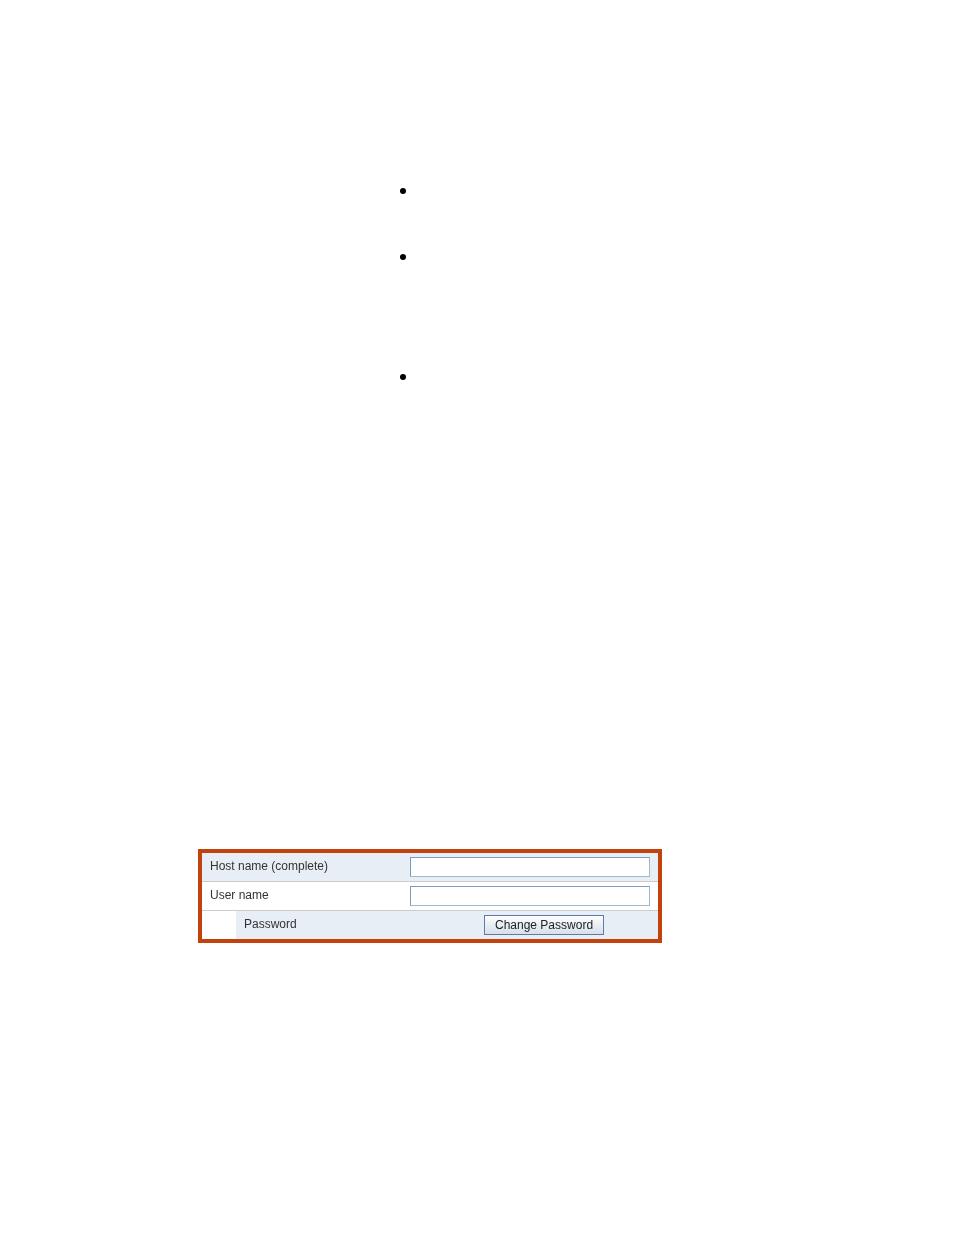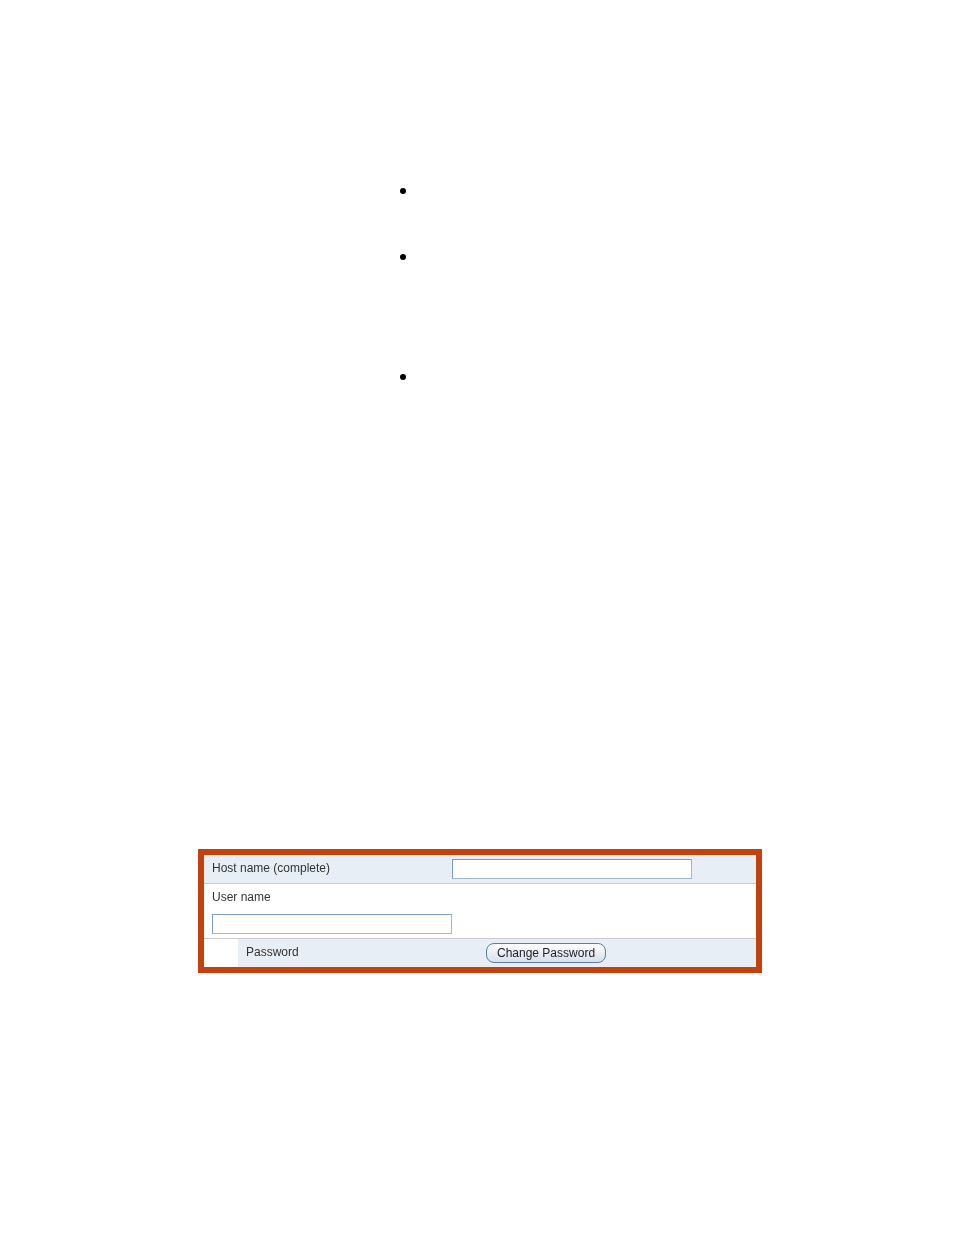--- a/index.html
+++ b/index.html
@@ -18,8 +18,8 @@
       position: absolute;
       left: 198px;
       top: 849px;
-      width: 564px;
-      border: 6px solid #c2410c;
+      width: 464px;
+      border: 4px solid #c2410c;
       border-collapse: collapse;
     }
     .form-row {

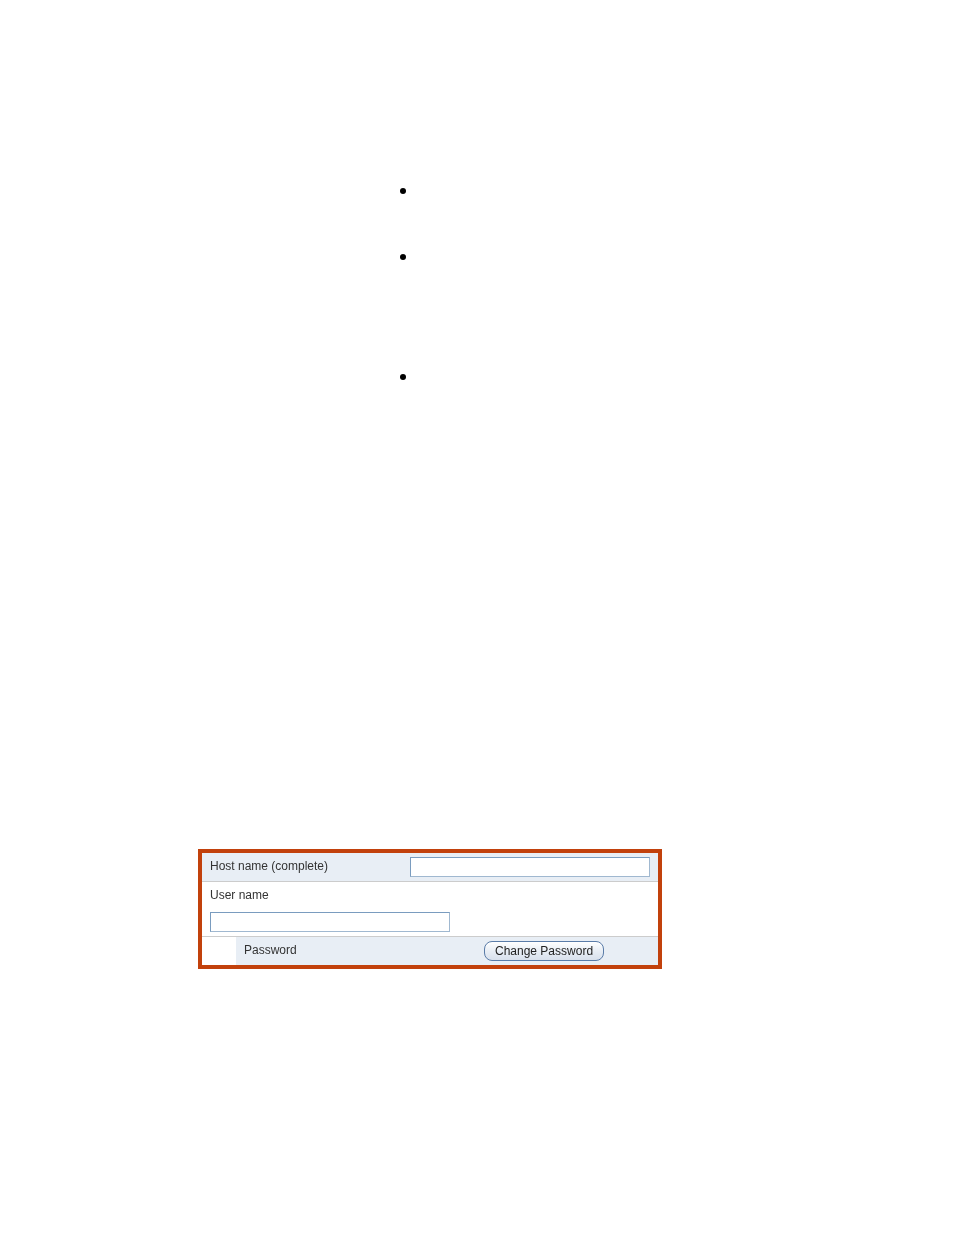--- a/index.html
+++ b/index.html
@@ -35,7 +35,6 @@
     }
     .form-row.even {
       background-color: #ffffff;
-      flex-direction: column;
     }
     .form-label {
       width: 240px;

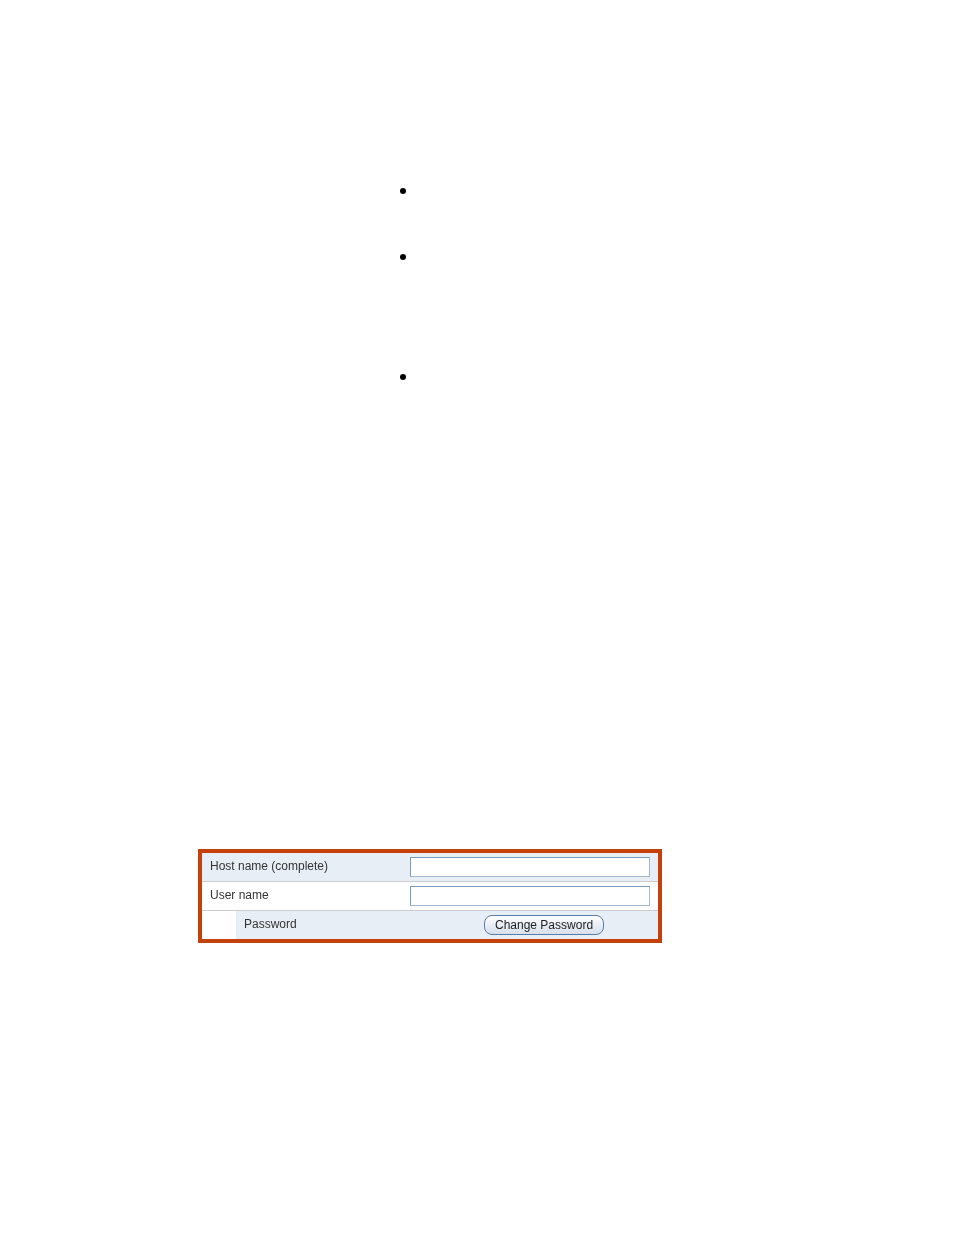--- a/index.html
+++ b/index.html
@@ -66,7 +66,7 @@
       font-size: 12px;
       font-family: Verdana, Arial, sans-serif;
       border: 1px solid #5a7ca8;
-      border-radius: 8px;
+      border-radius: 0;
       background: linear-gradient(to bottom, #ffffff 0%, #e8eef5 50%, #d8e0ec 100%);
       color: #222;
       cursor: pointer;

